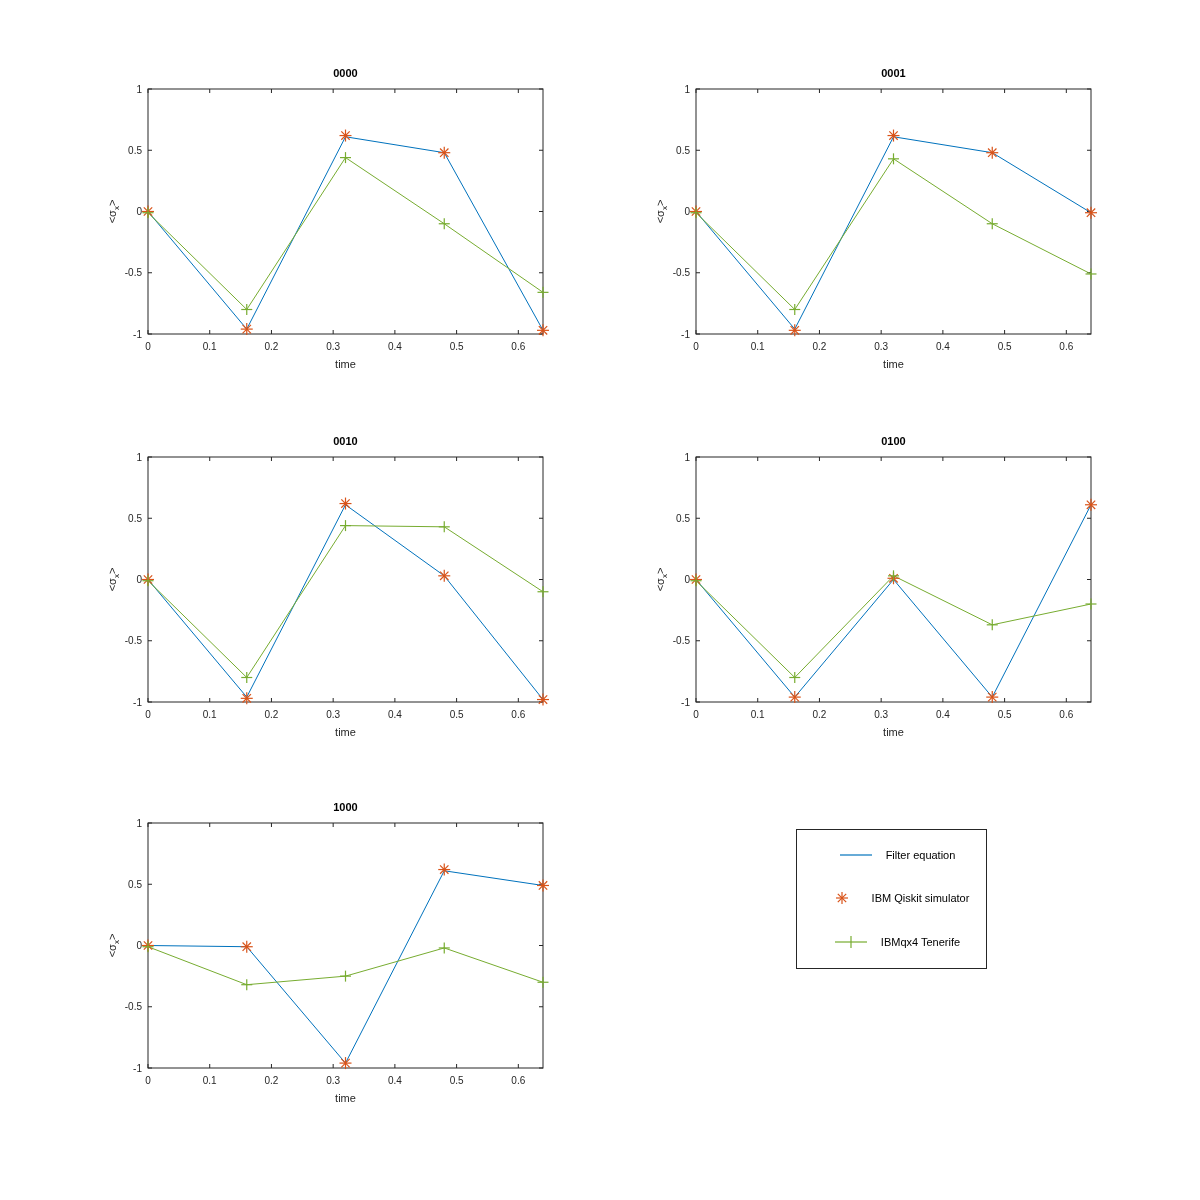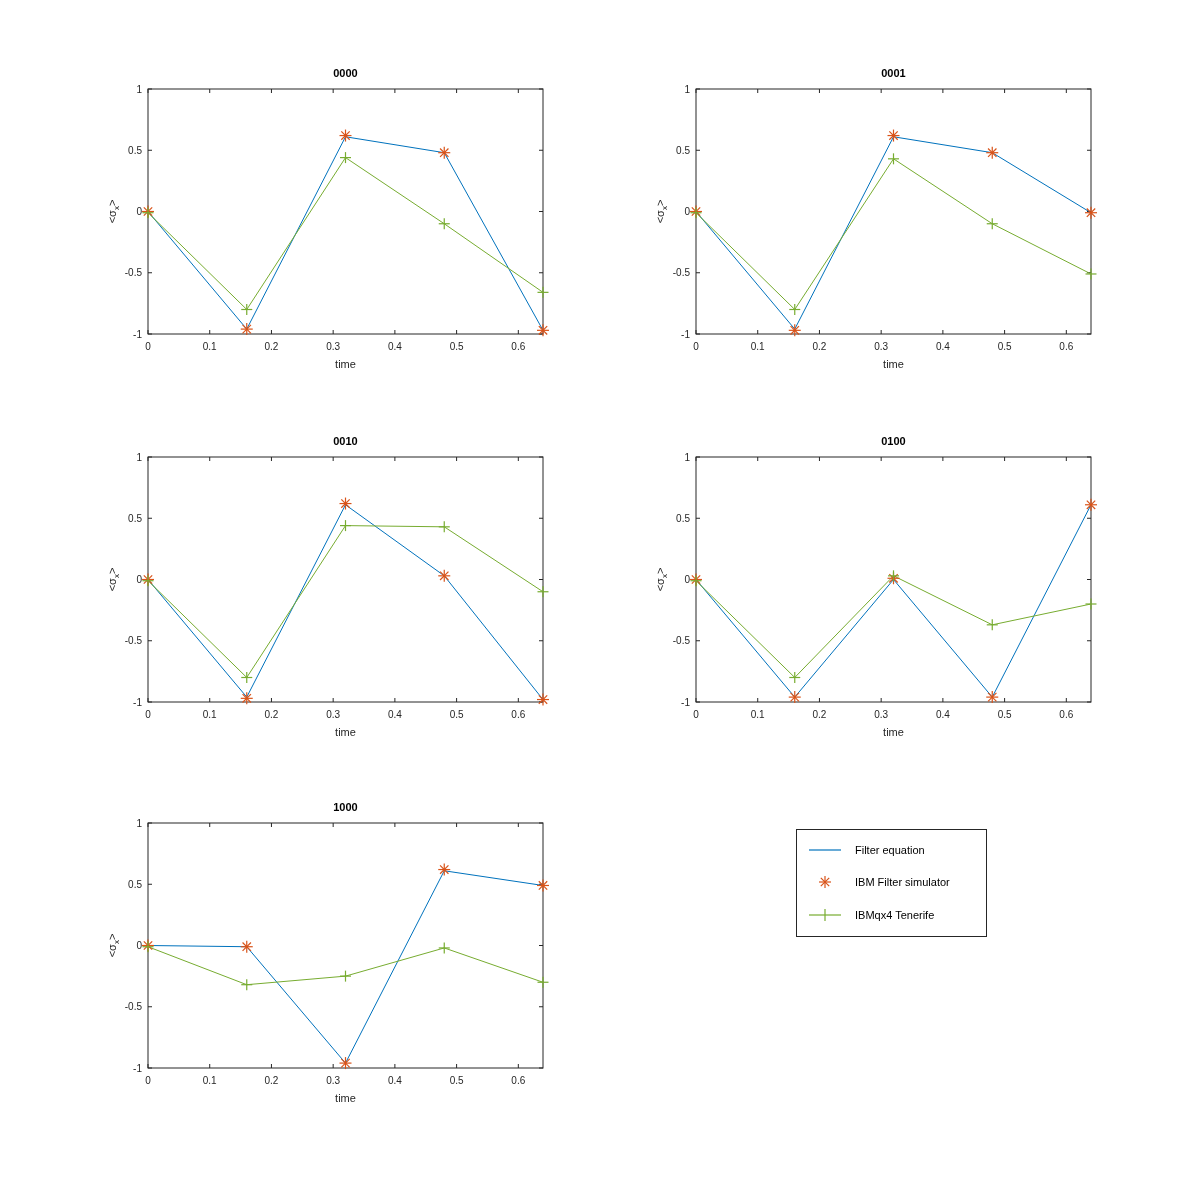--- a/index.html
+++ b/index.html
@@ -16,7 +16,7 @@
   #legend {
     position: absolute;
     left: 796px; top: 829px;
-    width: 191px; height: 108px;
+    width: 191px; height: 140px;
     border: 1px solid #262626;
     background: #ffffff;
     box-sizing: border-box;
@@ -24,6 +24,7 @@
     flex-direction: column;
     justify-content: space-around;
     padding: 4px 0;
+    align-items: center;
   }
   .legend-row { display: flex; align-items: center; }
   .legend-sample { flex: 0 0 auto; margin-left: 6px; }

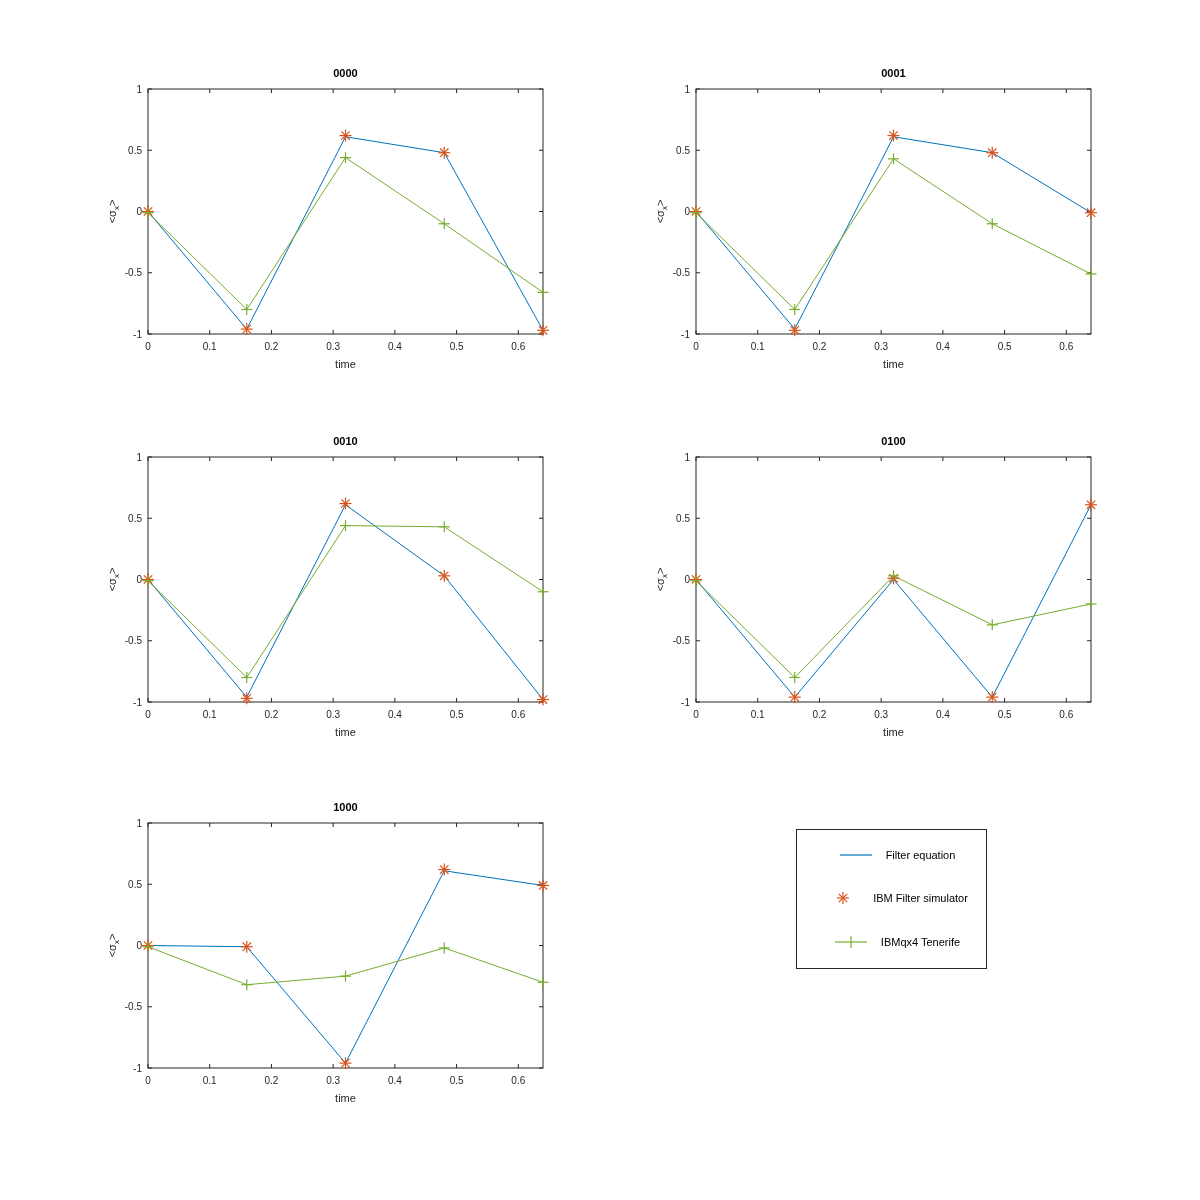--- a/index.html
+++ b/index.html
@@ -480,7 +480,7 @@
           <line x1="17.8" y1="13.2" x2="26.2" y2="4.8"></line>
         </g>
       </svg>
-      <span class="legend-label">IBM Filter simulator</span>
+      <span class="legend-label">IBM Qiskit simulator</span>
     </div>
     <div class="legend-row">
       <svg class="legend-sample" width="44" height="18">

